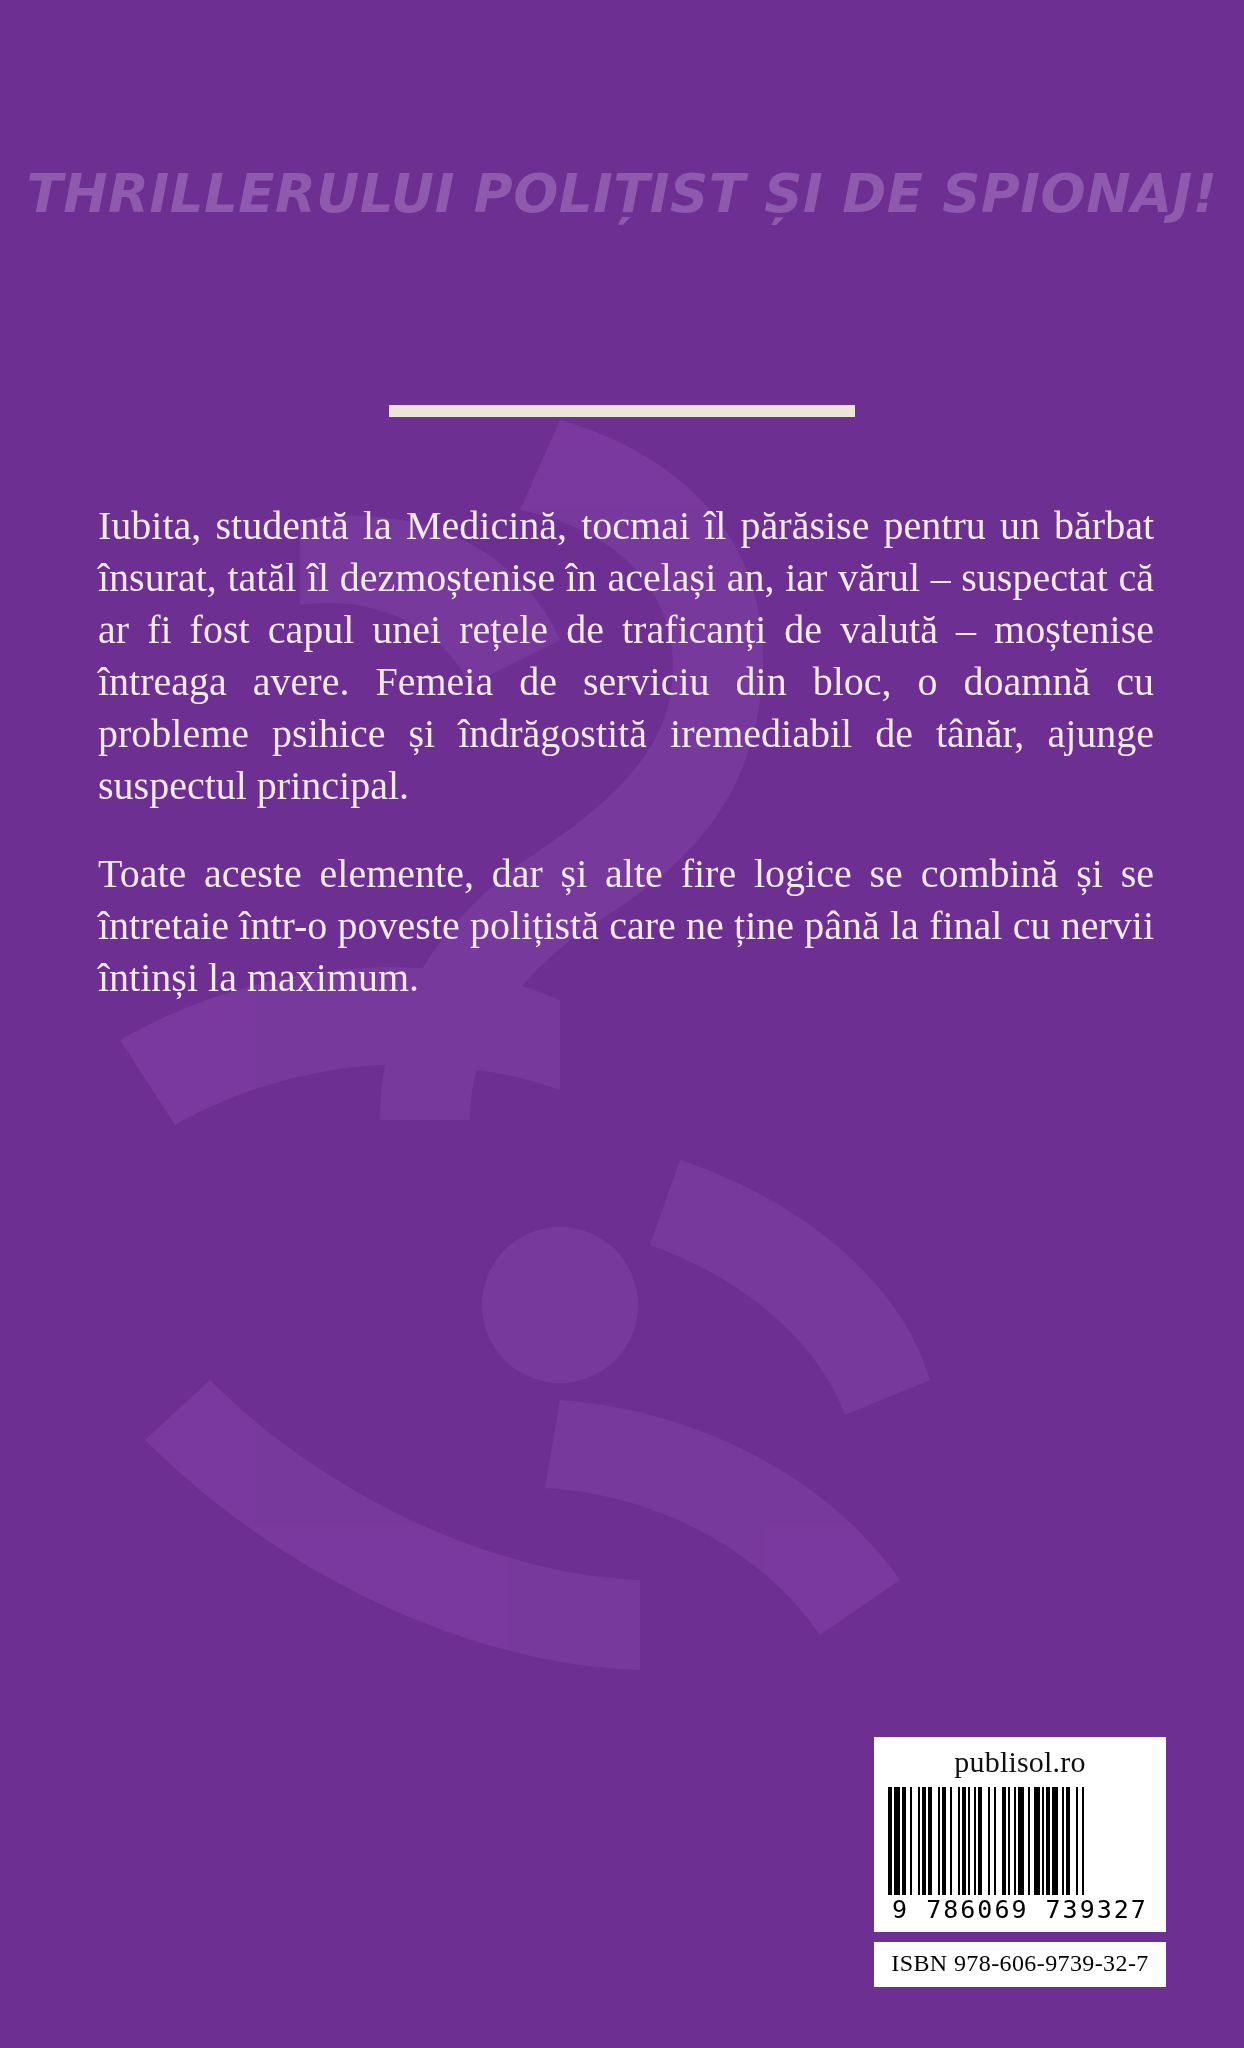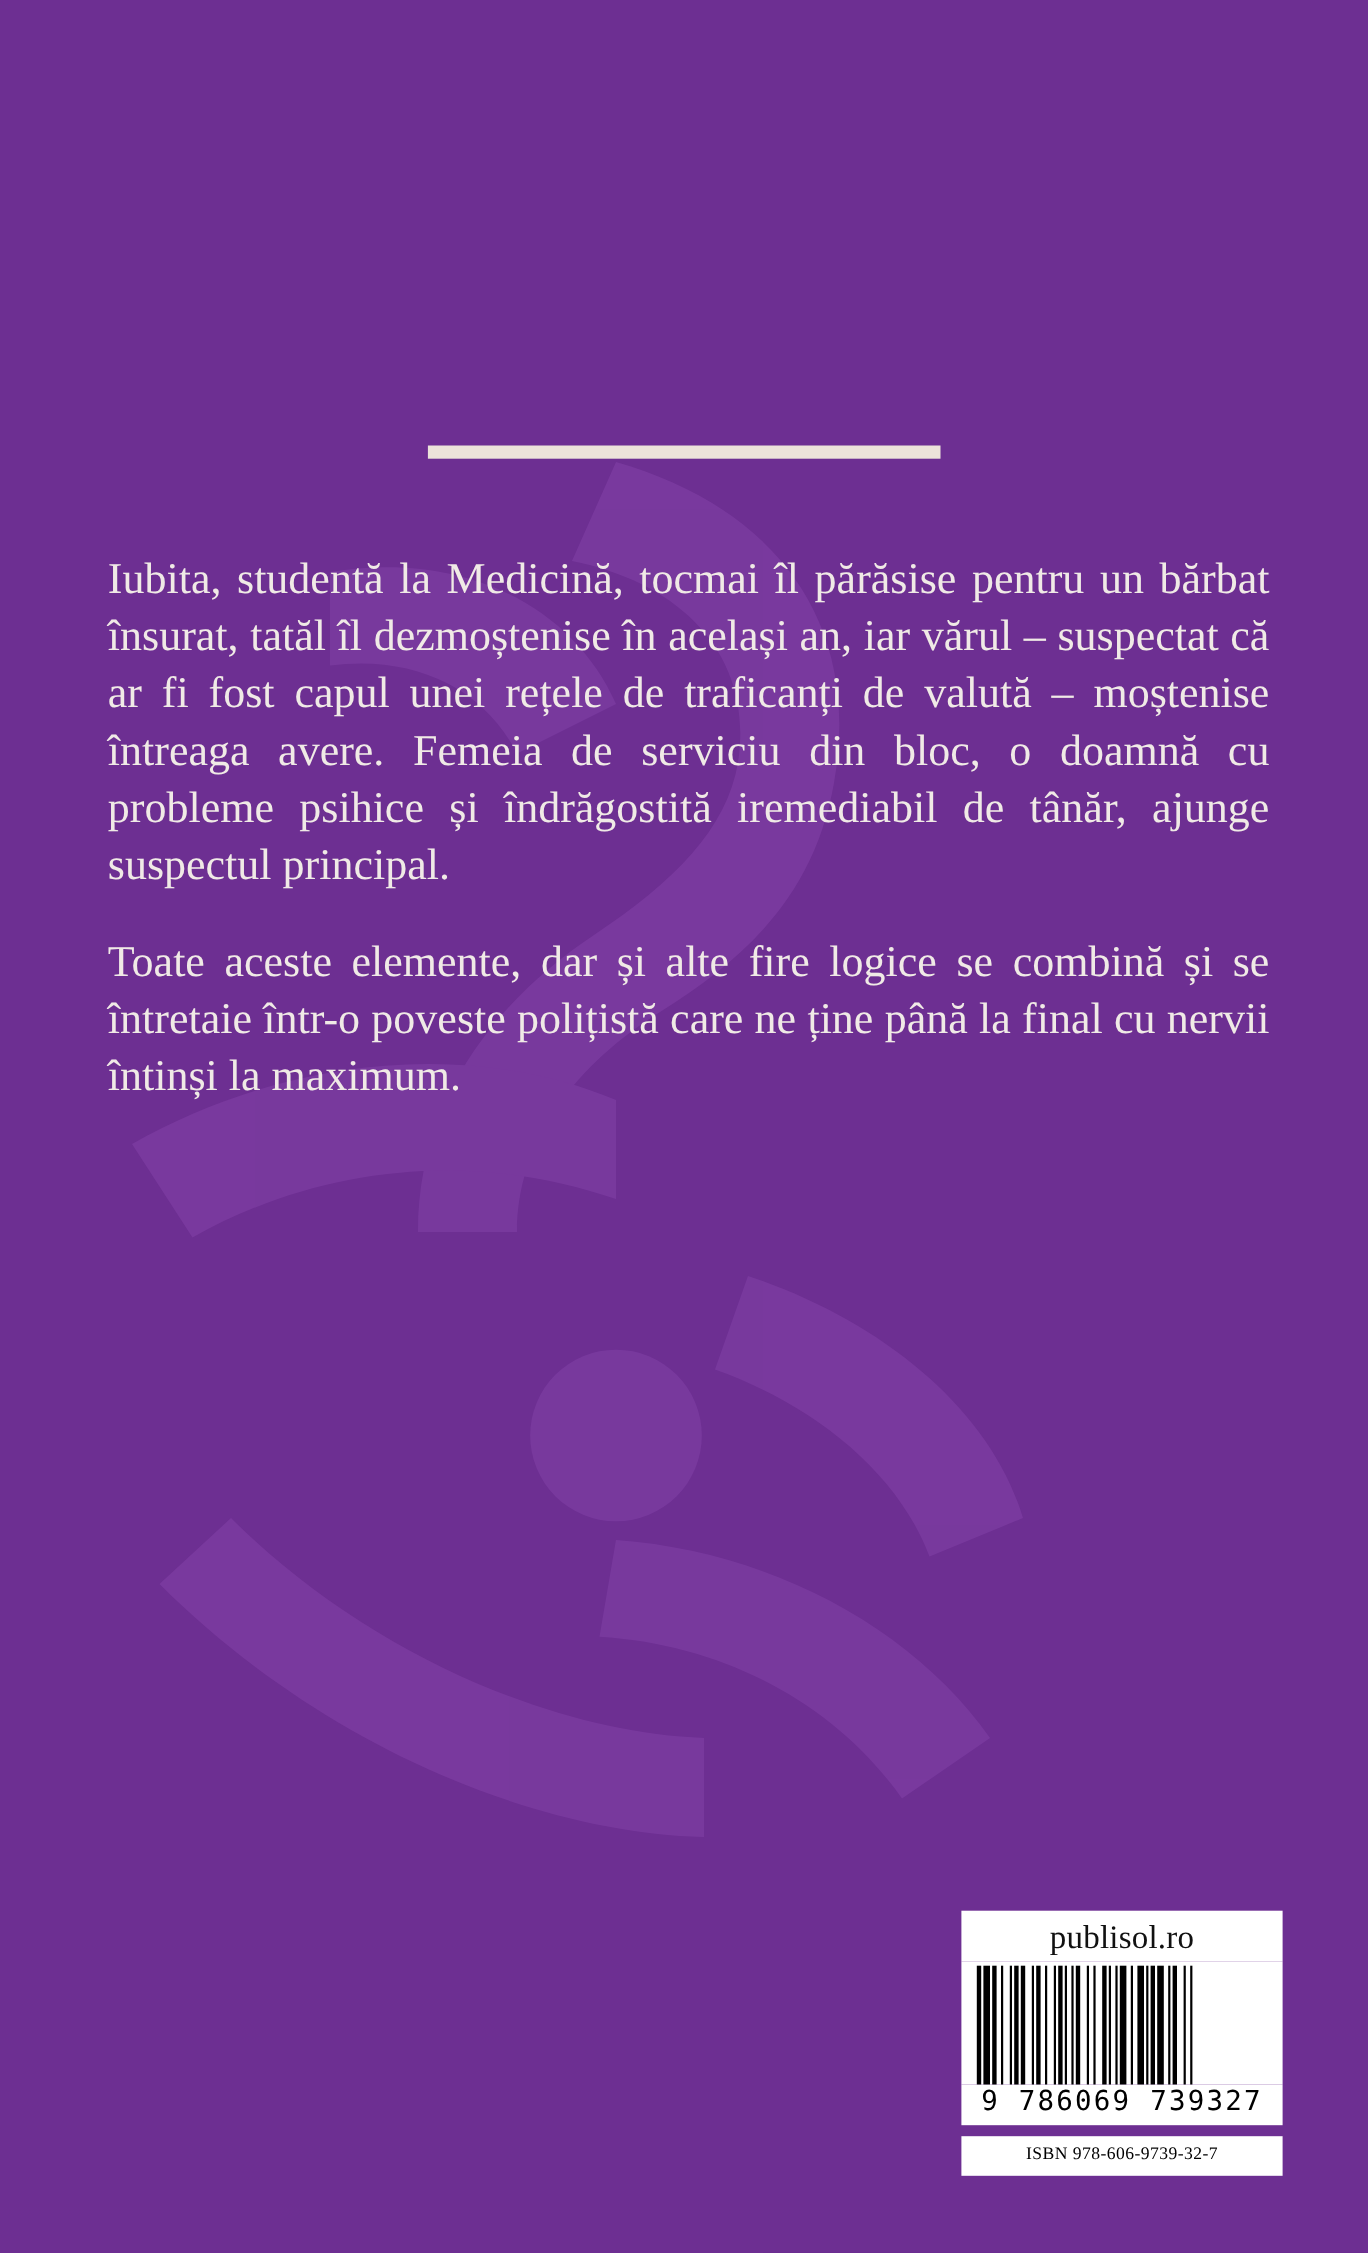--- a/index.html
+++ b/index.html
@@ -137,6 +137,7 @@
   </div>
 
   <div class="headline">
+    <span class="l2">THRILLERULUI POLIȚIST ȘI DE SPIONAJ!</span>
   </div>
 
   <div class="rule"></div>

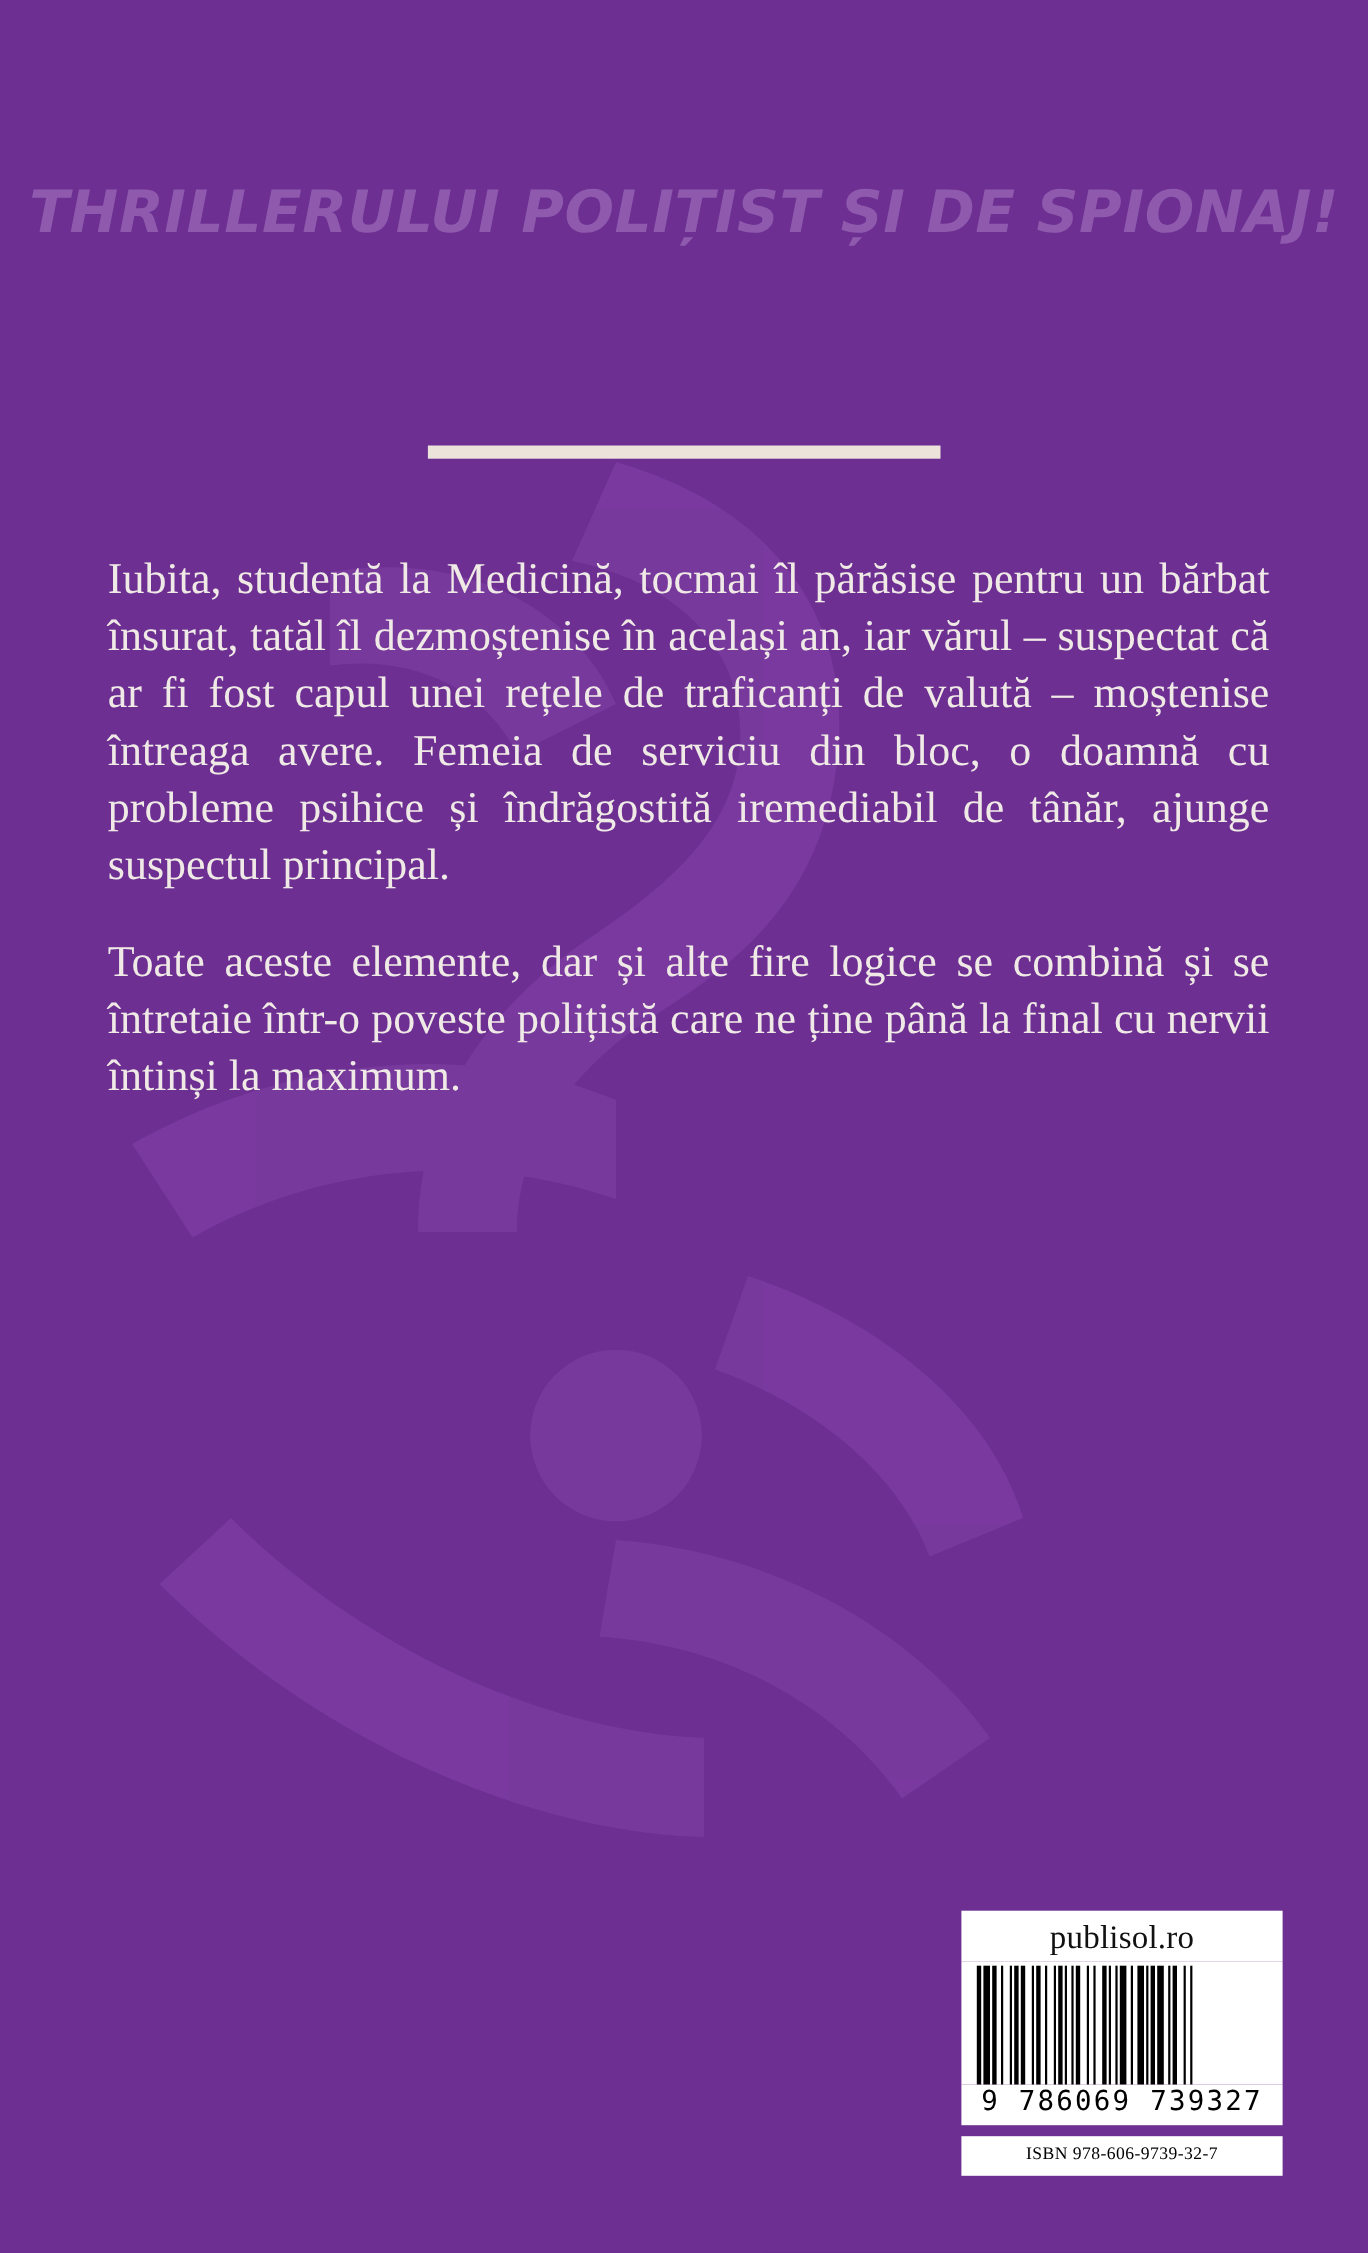--- a/index.html
+++ b/index.html
@@ -110,7 +110,7 @@
     background: #ffffff;
     color: #000;
     font-family: "Liberation Serif", serif;
-    font-size: 16px;
+    font-size: 24px;
     text-align: center;
     padding: 8px 0 10px 0;
     margin-top: 10px;

